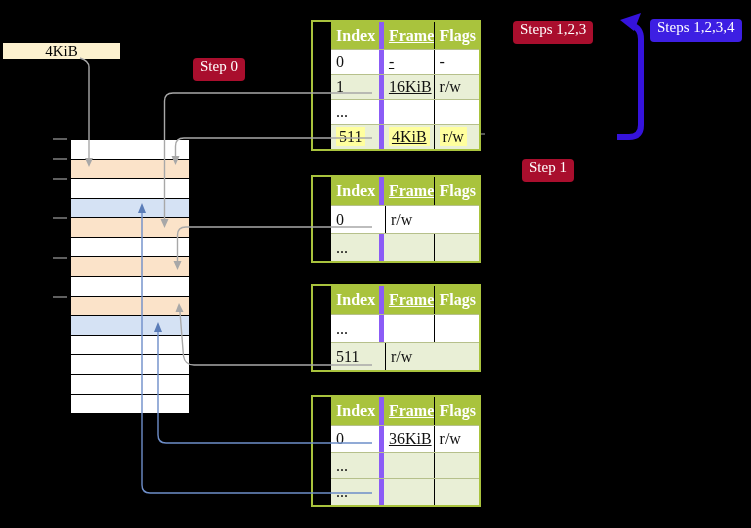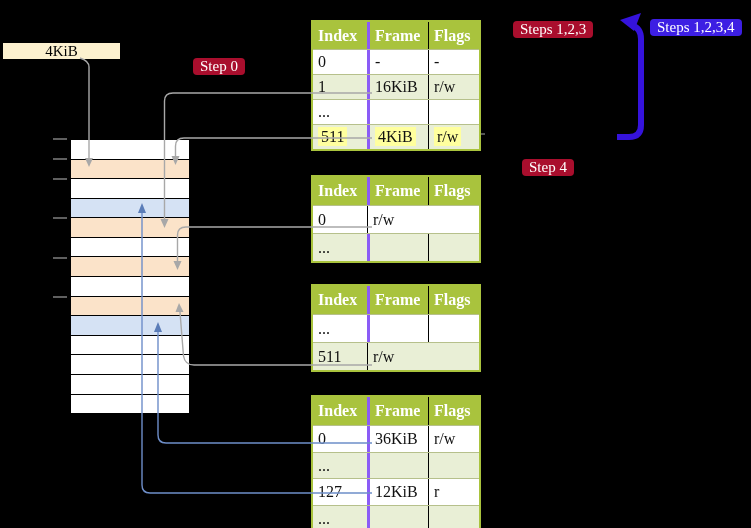--- a/index.html
+++ b/index.html
@@ -44,7 +44,7 @@
     position:absolute;left:311px;width:170px;box-sizing:border-box;
     z-index:2;font-size:16px;color:#111;
   }
-  .tr{display:flex;box-sizing:border-box;}
+  .tr{display:flex;box-sizing:border-box;margin-left:18px;}
   .tr > div{box-sizing:border-box;padding-left:5px;overflow:hidden;white-space:nowrap;}
   .c0{width:54px;}
   .c1{width:61px;border-left:3px solid #8b5cf6;}

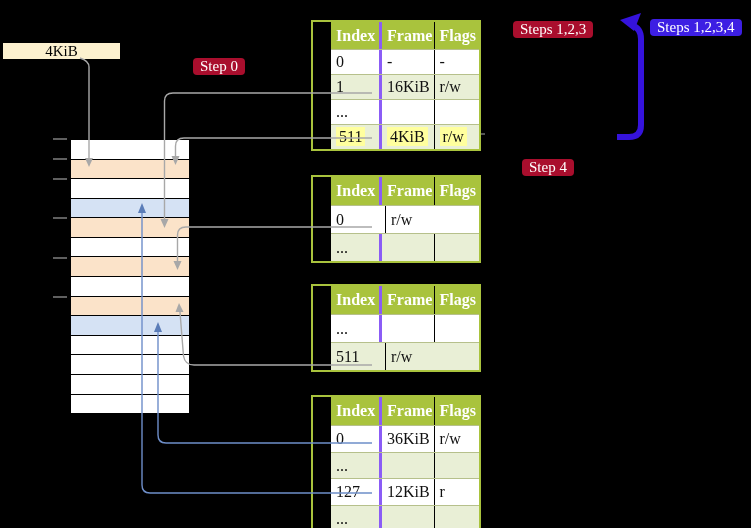--- a/index.html
+++ b/index.html
@@ -47,7 +47,7 @@
   .tr{display:flex;box-sizing:border-box;margin-left:18px;}
   .tr > div{box-sizing:border-box;padding-left:5px;overflow:hidden;white-space:nowrap;}
   .c0{width:54px;}
-  .c1{width:61px;border-left:3px solid #8b5cf6;}
+  .c1{width:61px;border-left:5px solid #8b5cf6;text-decoration:underline;}
   .c2{width:51px;border-left:1px solid #000;}
   .th{font-weight:bold;color:#fff;}
   .tr.data{border-top:1px solid #b6c08b;}

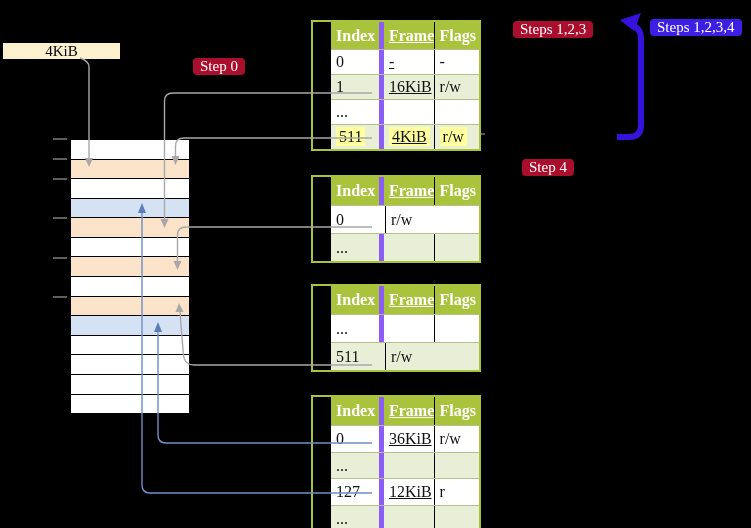--- a/index.html
+++ b/index.html
@@ -18,7 +18,7 @@
 
   
   .badge{
-    position:absolute;color:#fff;font-size:15px;line-height:17px;height:17px;
+    position:absolute;color:#fff;font-size:15px;line-height:17px;height:23px;
     padding:0 7px;border-radius:4px;z-index:5;white-space:nowrap;
   }
   #badge-step0{left:193px;top:58px;}

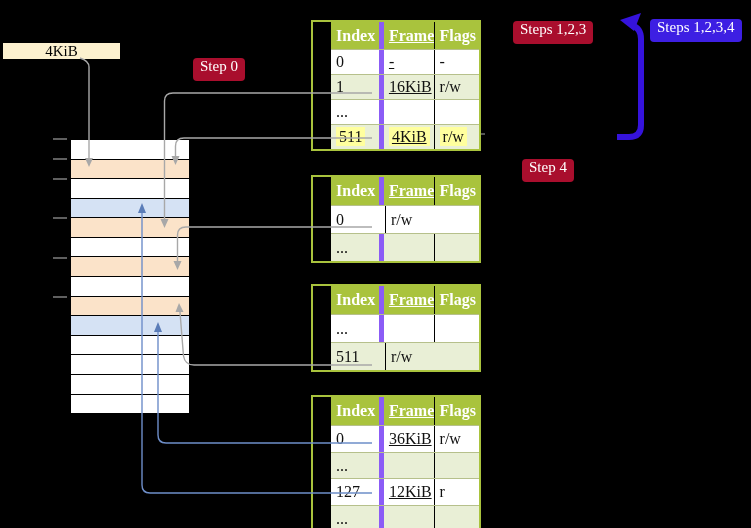--- a/index.html
+++ b/index.html
@@ -66,7 +66,7 @@
   <div class="badge" id="badge-step0" style="background: rgb(169, 14, 45);">Step 0</div>
   <div class="badge" id="badge-steps123" style="background: rgb(169, 14, 45);">Steps 1,2,3</div>
   <div class="badge" id="badge-steps1234" style="background: rgb(61, 31, 227);">Steps 1,2,3,4</div>
-  <div class="badge" id="badge-step4" style="background: rgb(169, 14, 45);">Step 4</div>
+  <div class="badge" id="badge-step4" style="background: rgb(169, 14, 45);">Step 1</div>
 
   <div id="memory-column">
       <div class="mem-row" style="background: rgb(255, 255, 255);"></div>

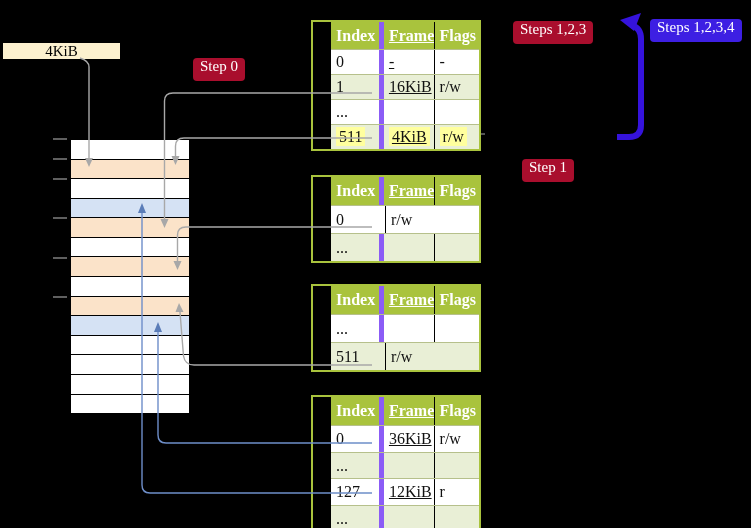--- a/index.html
+++ b/index.html
@@ -168,11 +168,6 @@
           <div class="c1"></div>
           <div class="c2"></div>
         </div>
-        <div class="tr data" style="height: 26.7px; line-height: 25.7px; background: rgb(255, 255, 255);">
-          <div class="c0">127</div>
-          <div class="c1">12KiB</div>
-          <div class="c2">r</div>
-        </div>
         <div class="tr data" style="height: 26.7px; line-height: 25.7px; background: rgb(233, 239, 214);">
           <div class="c0">...</div>
           <div class="c1"></div>

